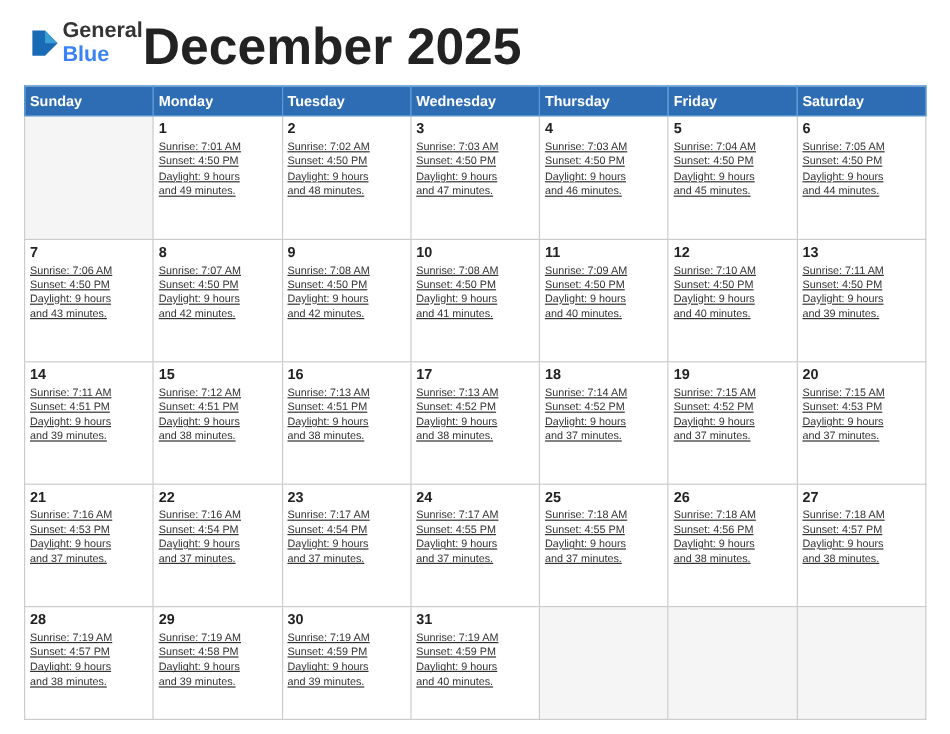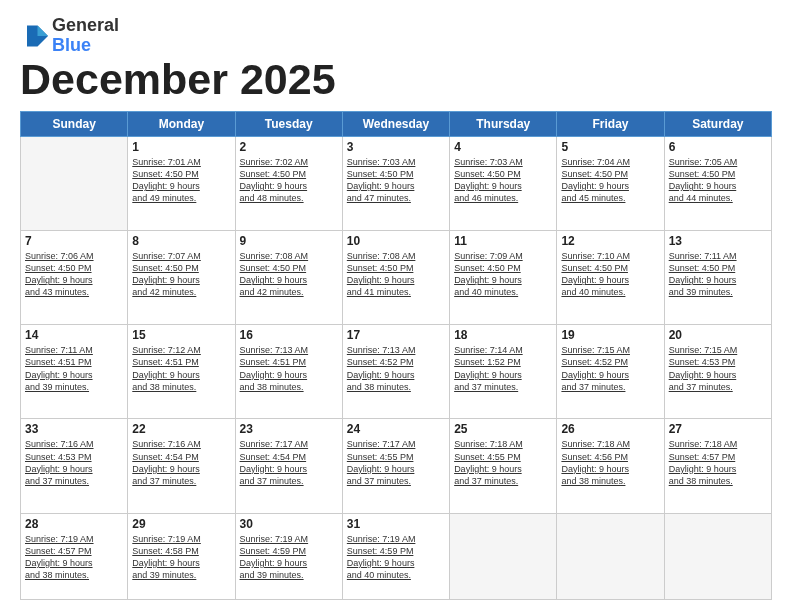--- a/index.html
+++ b/index.html
@@ -21,7 +21,6 @@
       display: flex;
       align-items: flex-start;
       margin-bottom: 8px;
-      flex-direction: column;
     }
     .logo {
       display: flex;

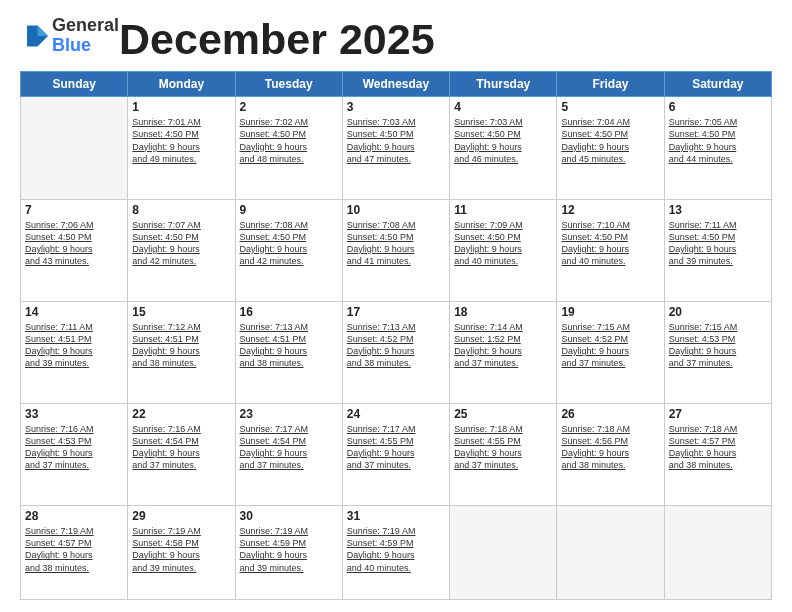--- a/index.html
+++ b/index.html
@@ -64,7 +64,7 @@
       font-size: 12px;
       font-weight: bold;
       padding: 5px 4px;
-      text-align: center;
+      text-align: left;
       border: 1px solid #5a9bd4;
     }
     .calendar-table td {

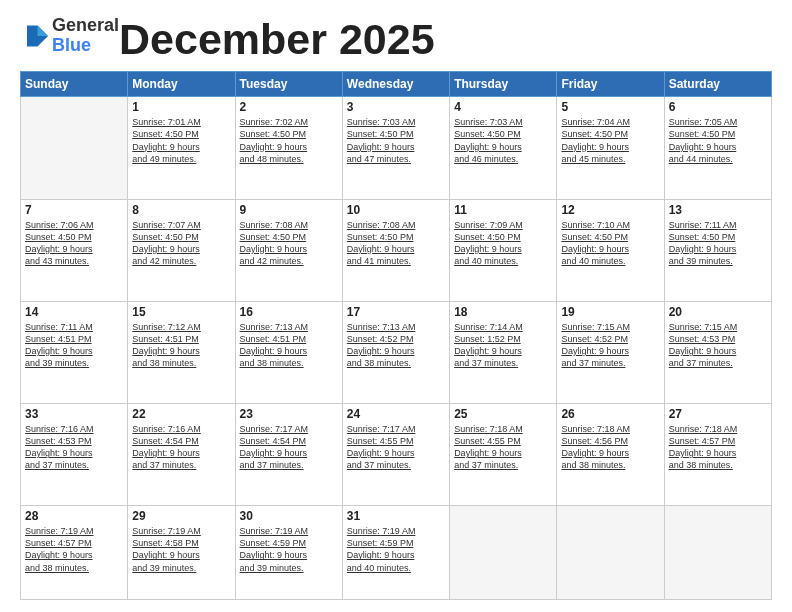--- a/index.html
+++ b/index.html
@@ -258,7 +258,7 @@
           <td>
             <span class="day-num">18</span>
             <div class="day-info" style="white-space: pre-line;">Sunrise: 7:14 AM
-Sunset: 1:52 PM
+Sunset: 4:52 PM
 Daylight: 9 hours
 and 37 minutes.</div>
           </td>

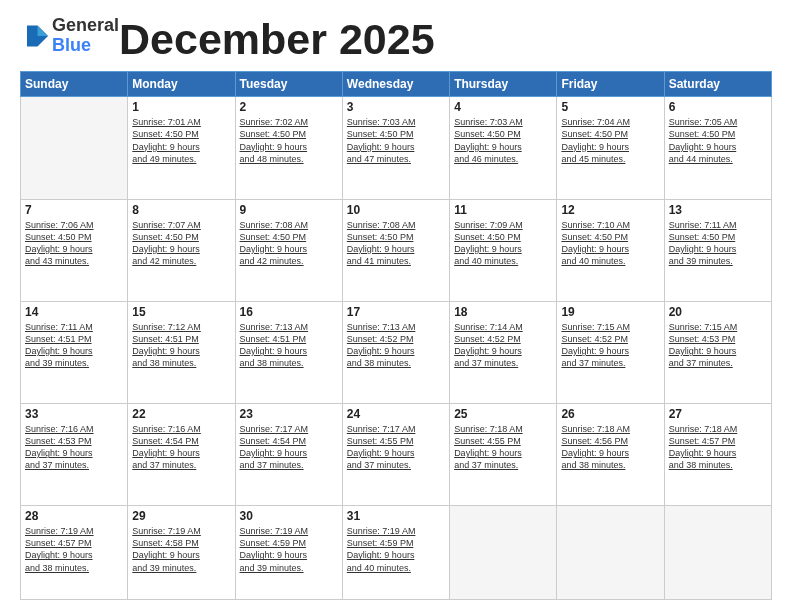--- a/index.html
+++ b/index.html
@@ -279,7 +279,7 @@
         </tr>
         <tr>
           <td>
-            <span class="day-num">33</span>
+            <span class="day-num">21</span>
             <div class="day-info" style="white-space: pre-line;">Sunrise: 7:16 AM
 Sunset: 4:53 PM
 Daylight: 9 hours

